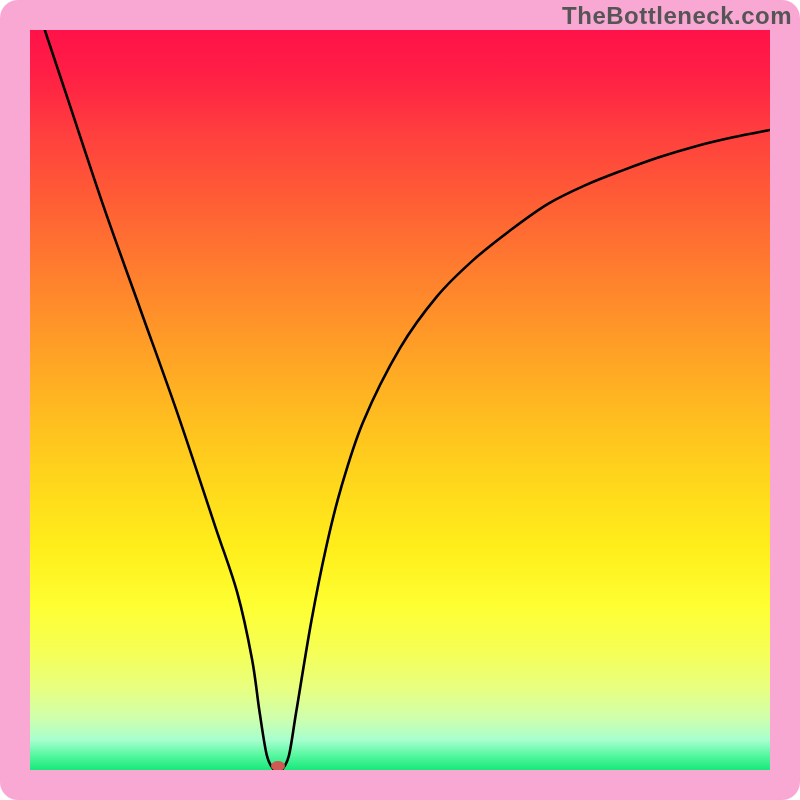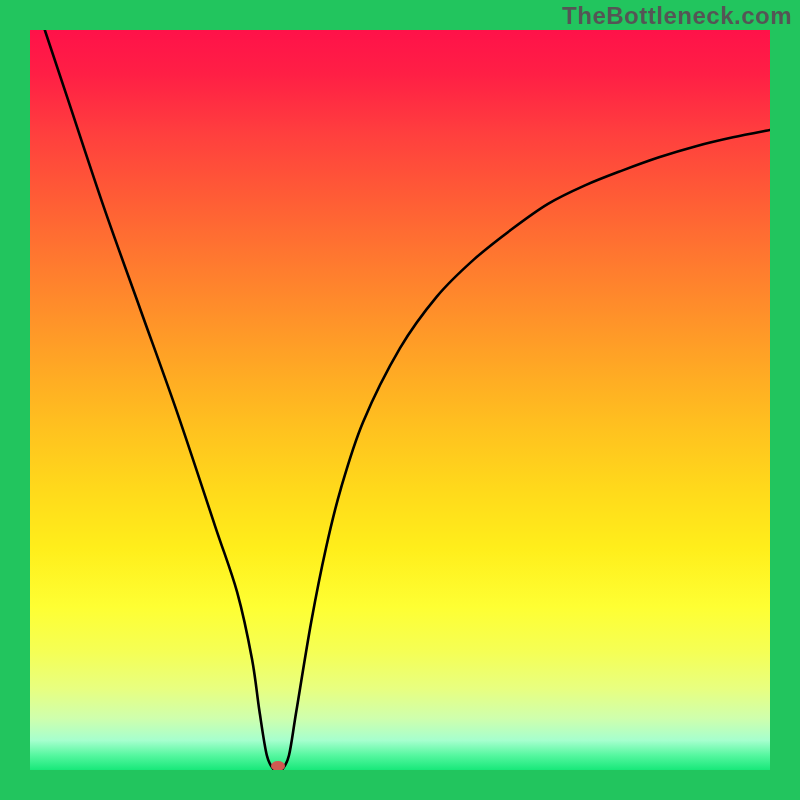--- a/index.html
+++ b/index.html
@@ -14,7 +14,8 @@
     position: relative;
     width: 800px;
     height: 800px;
-    background: #22c55e;
+    background: #f9a8d4;
+    border-radius: 18px;
   }
   .watermark {
     position: absolute;

